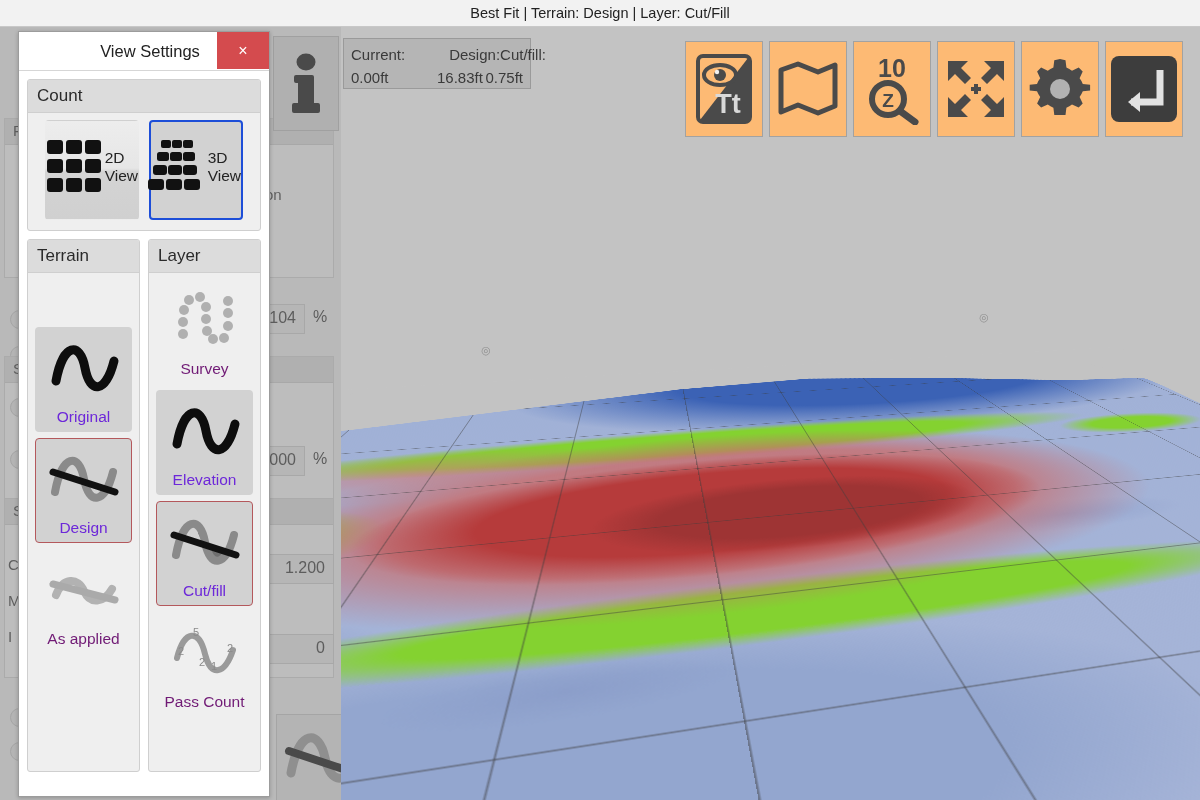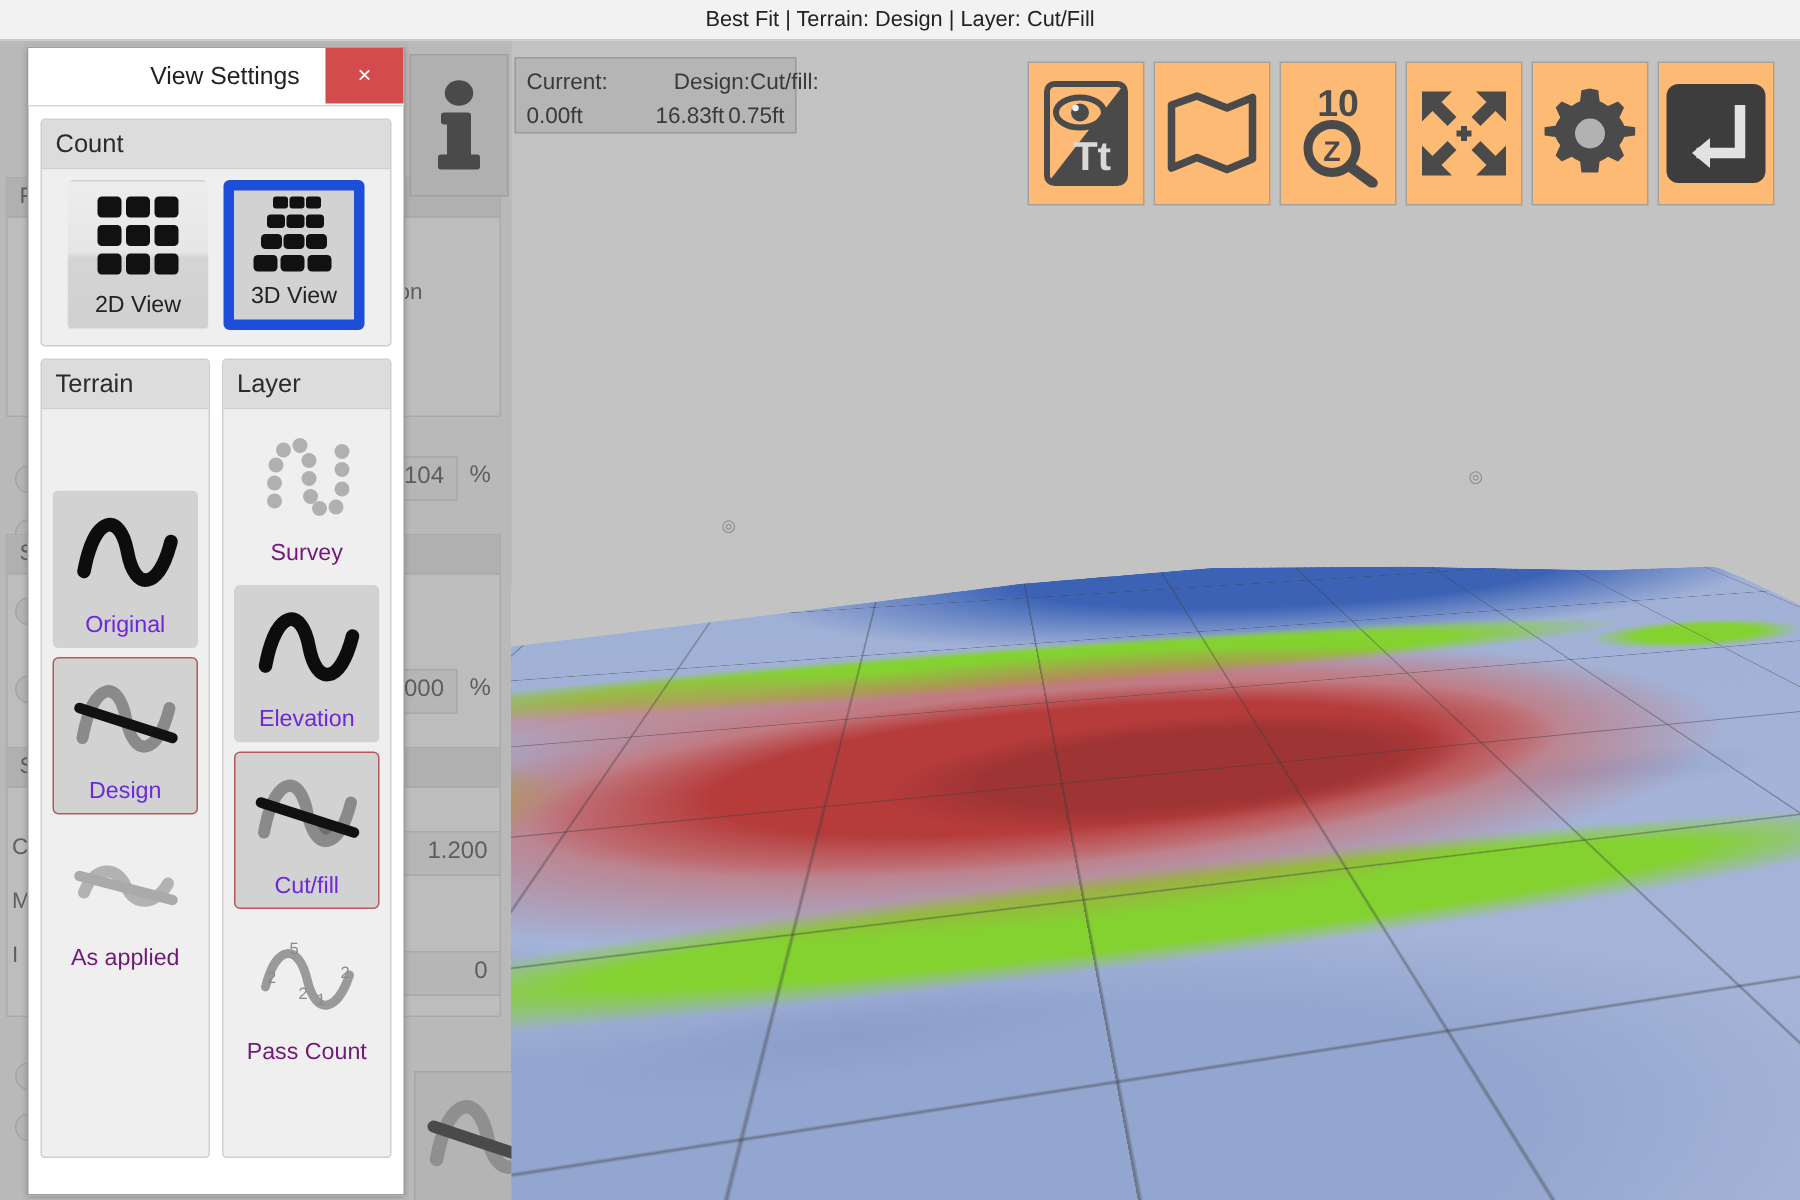--- a/index.html
+++ b/index.html
@@ -204,7 +204,7 @@
   .mode-row{display:flex;gap:10px;justify-content:center;}
   .tile{
     width:94px;height:100px;border-radius:4px;box-sizing:border-box;
-    display:flex;flex-direction:column;align-items:center;justify-content:flex-end;
+    display:flex;flex-direction:row;align-items:center;justify-content:flex-end;
     padding-bottom:6px;cursor:pointer;
     border:1px solid transparent;
   }

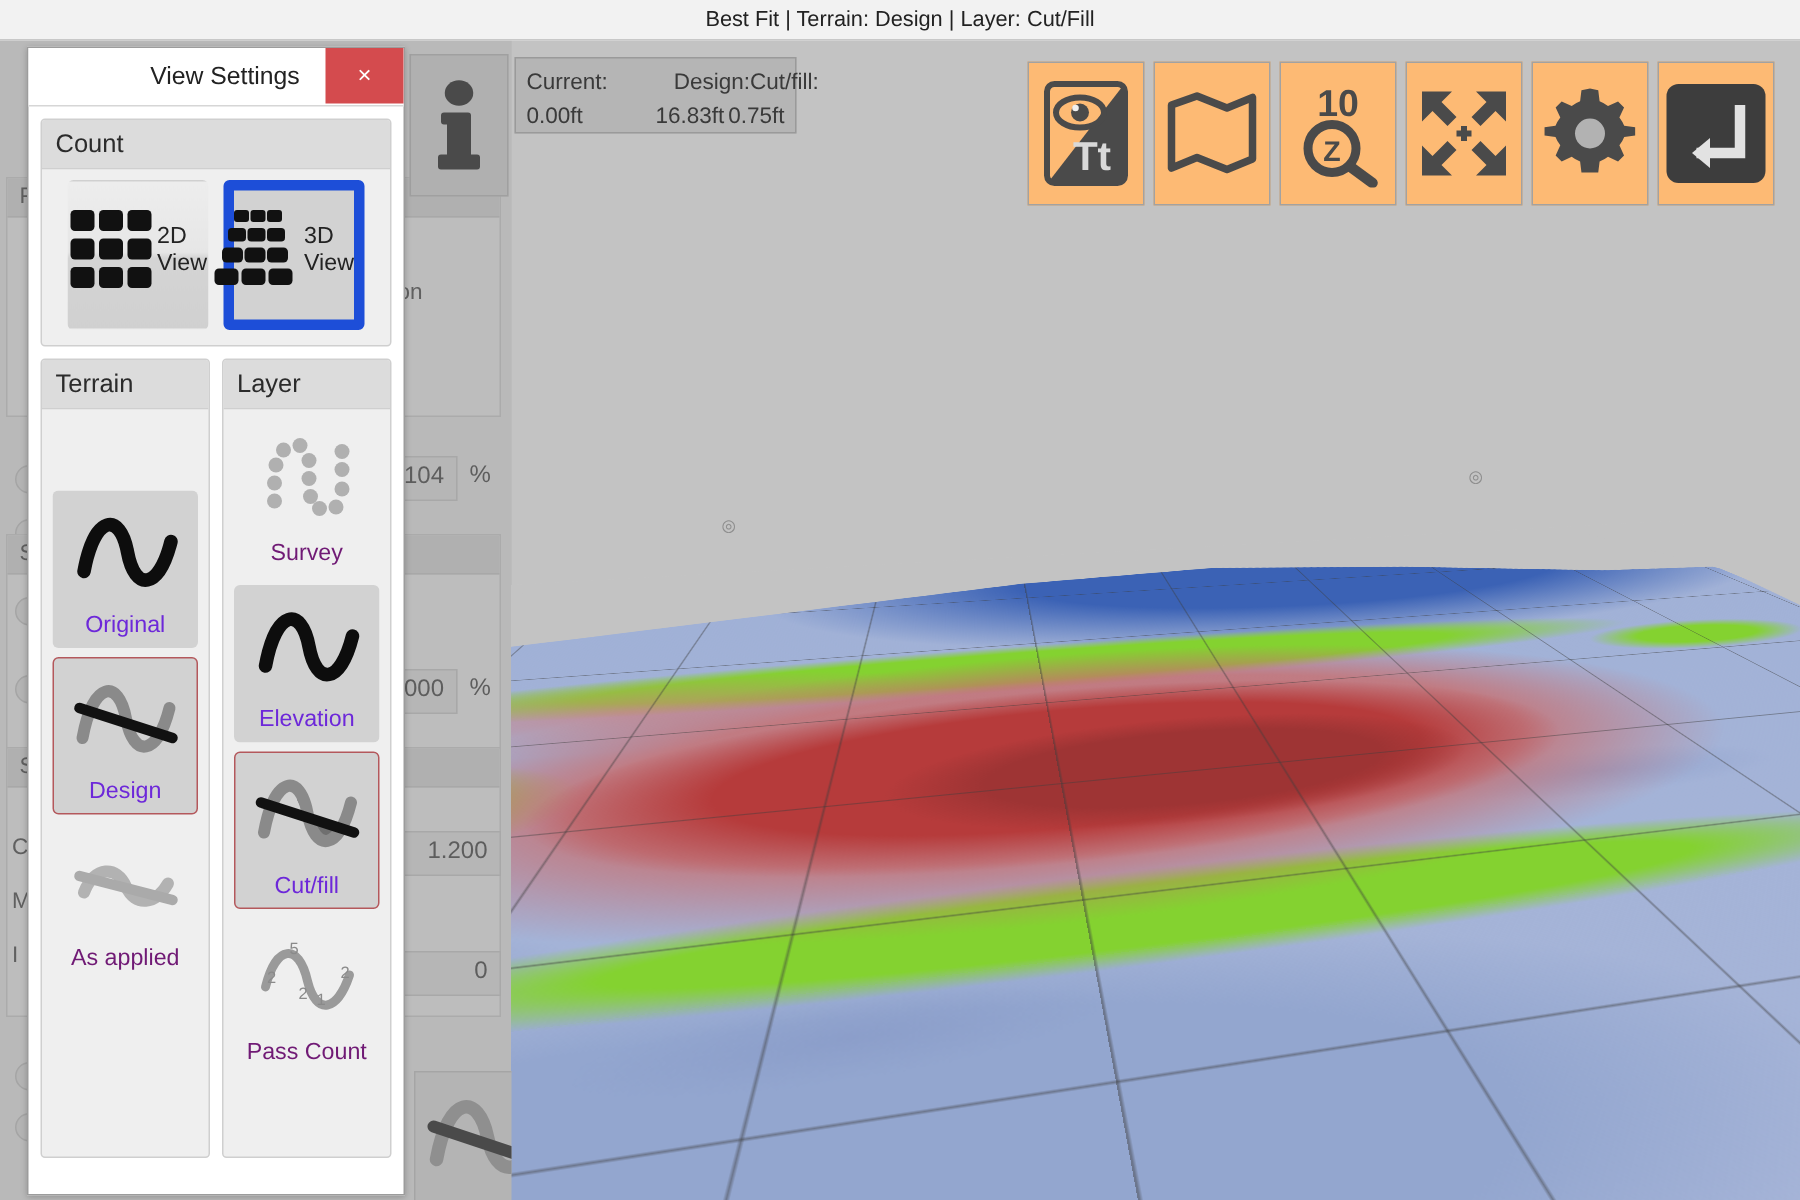--- a/index.html
+++ b/index.html
@@ -211,7 +211,7 @@
   .tile .glyph{flex:1;display:flex;align-items:center;justify-content:center;}
   .tile .cap{font-size:15.5px;color:#232323;line-height:18px;}
   .tile.on-light{background:linear-gradient(#ededed 0%,#e6e6e6 48%,#d4d4d4 52%,#d0d0d0 100%);}
-  .tile.sel{border:7px solid #1d4ed8;background:#d2d2d2;}
+  .tile.sel{border:2px solid #1d4ed8;background:#d2d2d2;}
 
   .cols{display:flex;gap:8px;margin-top:8px;}
   .col-group{width:113px;height:533px;}

